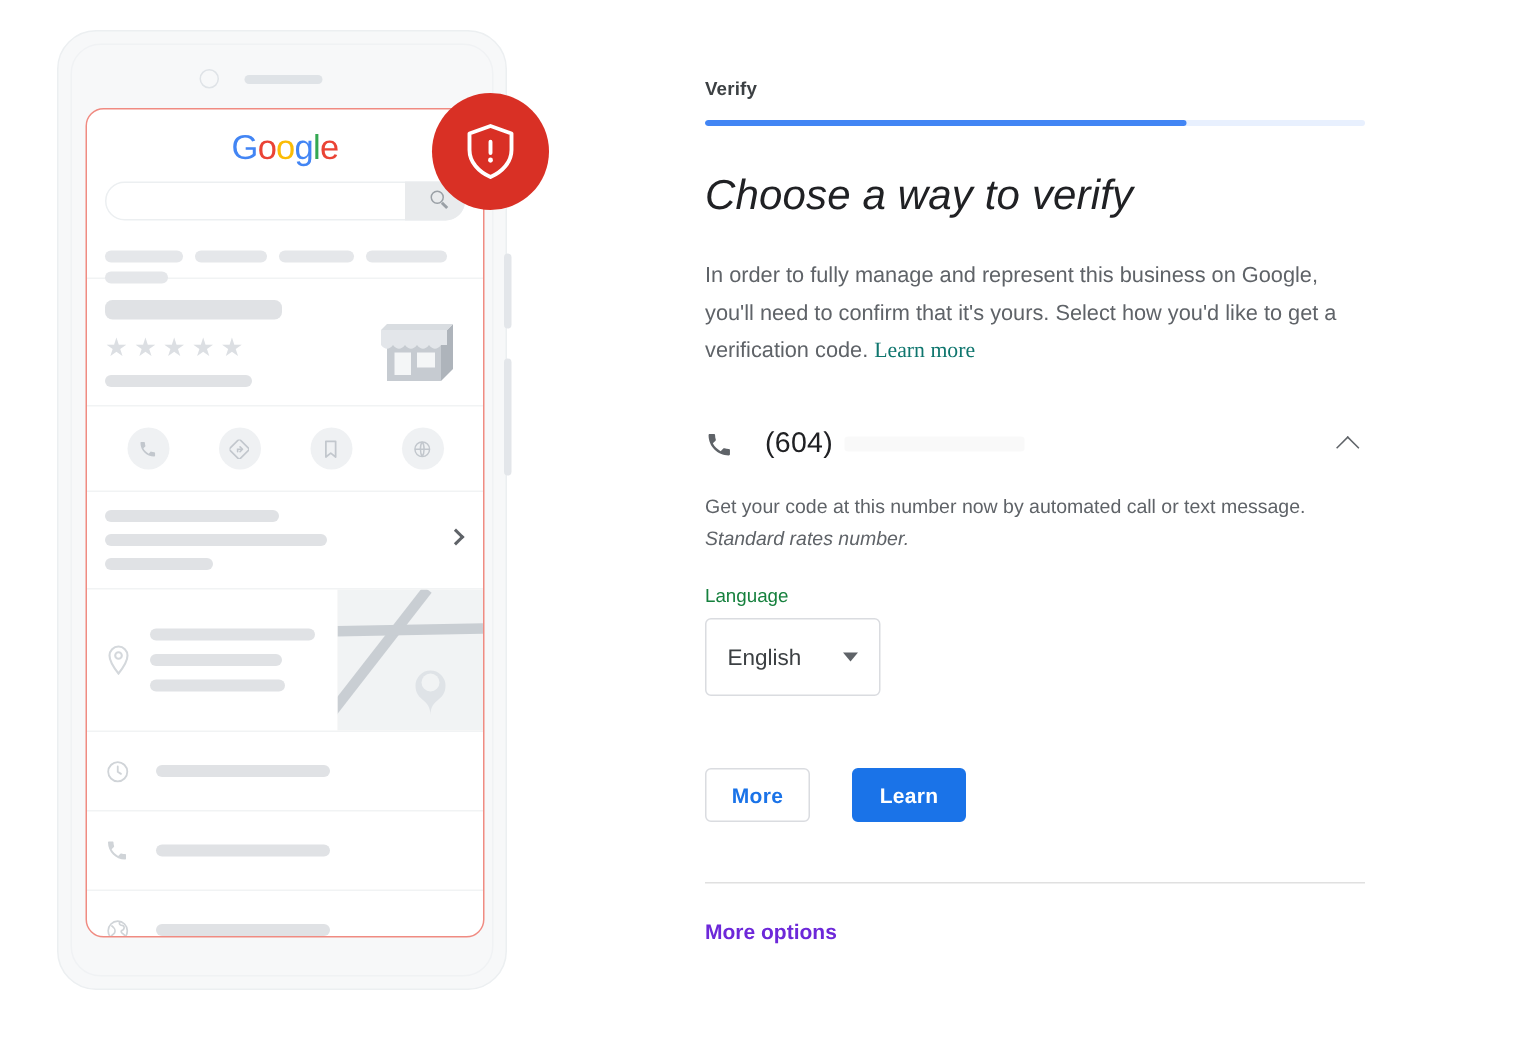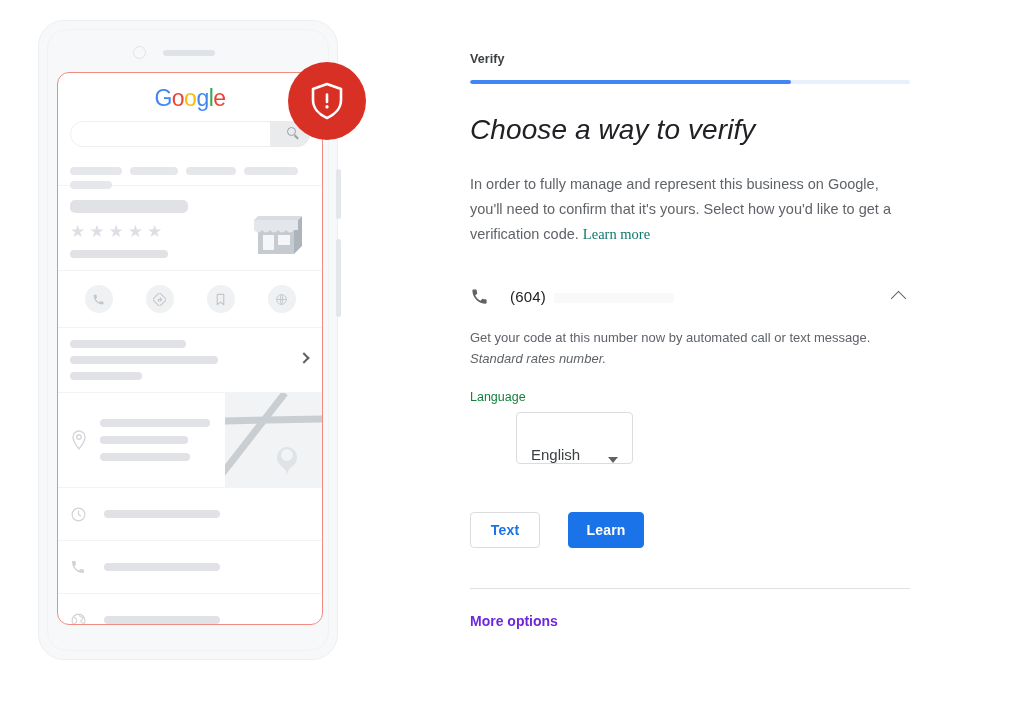--- a/index.html
+++ b/index.html
@@ -123,7 +123,7 @@
 
   .phone-row { display:flex; align-items:center; margin-top: 36px; height: 26px; }
   .phone-ic { width: 40px; display:flex; align-items:center; }
-  .phone-num { font-size: 15px; color: #202124; flex: 1; letter-spacing:0.2px; }
+  .phone-num { font-size: 19px; color: #202124; flex: 1; letter-spacing:0.2px; }
   .phone-num .redacted { display:inline-block; width: 120px; height: 10px; margin-left: 8px;
                           background: rgba(0,0,0,0.025); vertical-align: middle; border-radius:2px; }
   .chev-up { width: 11px; height: 11px; border-left: 1.8px solid #5f6368; border-top: 1.8px solid #5f6368;

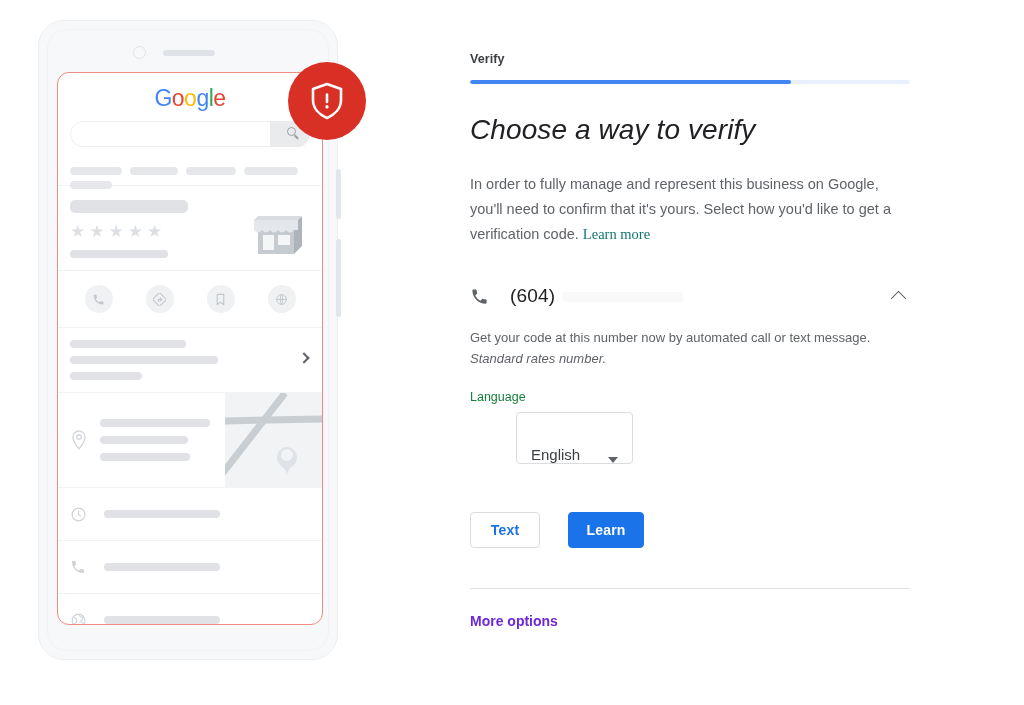--- a/index.html
+++ b/index.html
@@ -135,8 +135,8 @@
   .select {
     margin-top: 8px; width: 117px; height: 52px;
     border: 1px solid #dadce0; border-radius: 4px;
-    display:flex; align-items:flex-end; padding: 0 14px;
-    background: #fff; cursor: pointer; margin-left: 46px;
+    display:flex; align-items:center; padding: 0 14px;
+    background: #fff; cursor: pointer;
   }
   .select .val { font-size: 15px; color: #3c4043; flex:1; }
   .caret { width:0; height:0; border-left:5px solid transparent; border-right:5px solid transparent;

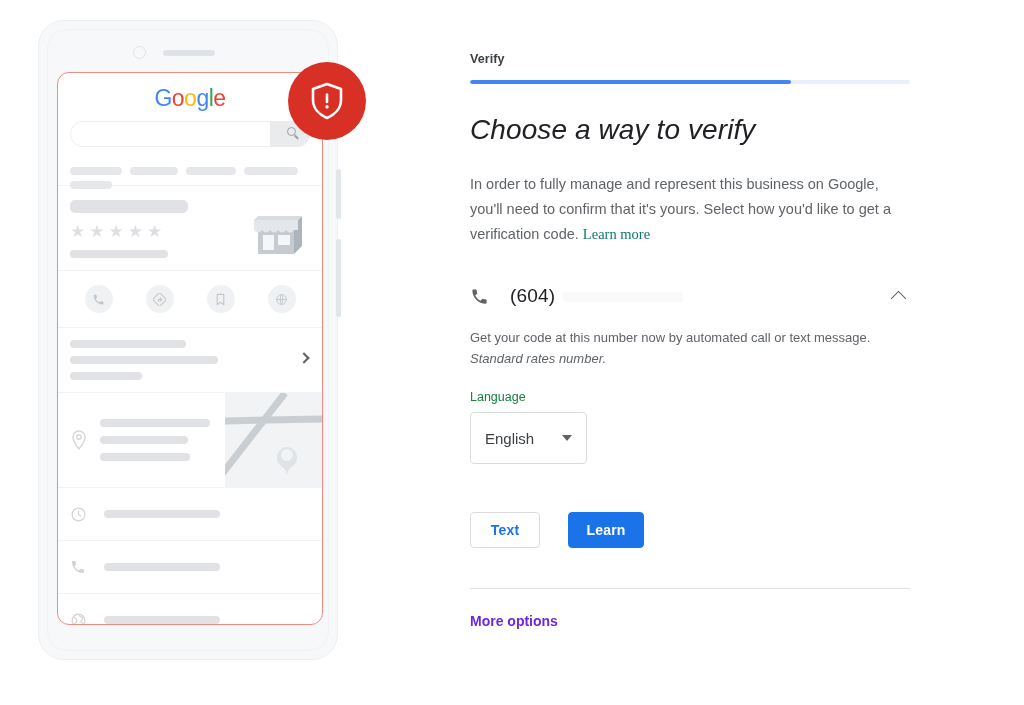--- a/index.html
+++ b/index.html
@@ -353,7 +353,7 @@
     </div>
 
     <div class="btnrow">
-      <div class="btn btn-outline">Text</div>
+      <div class="btn btn-outline">More</div>
       <div class="btn btn-filled">Learn</div>
     </div>
 

